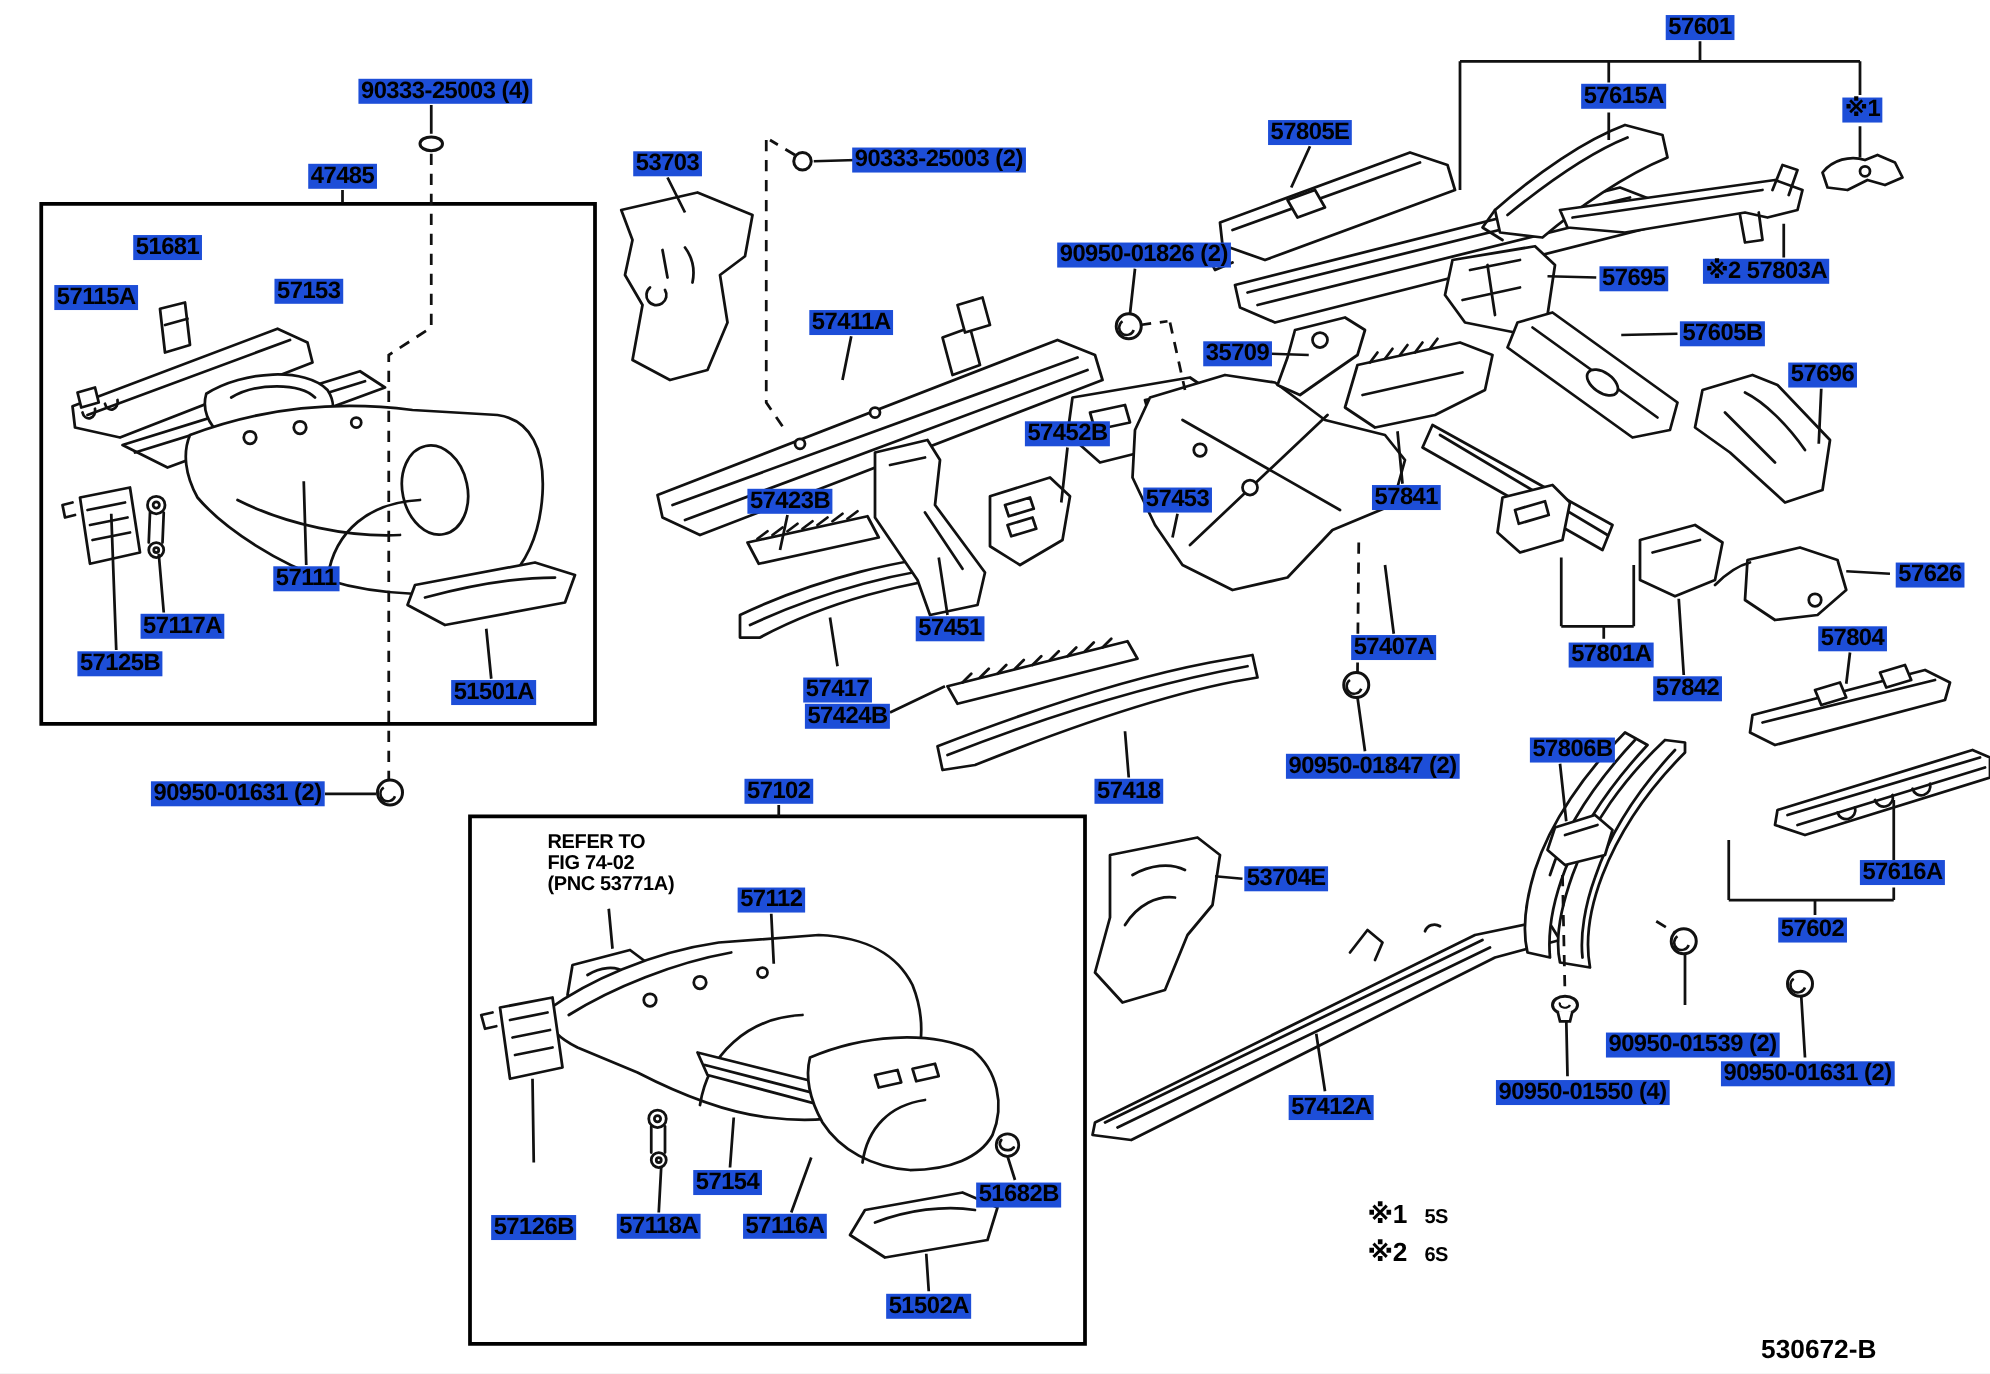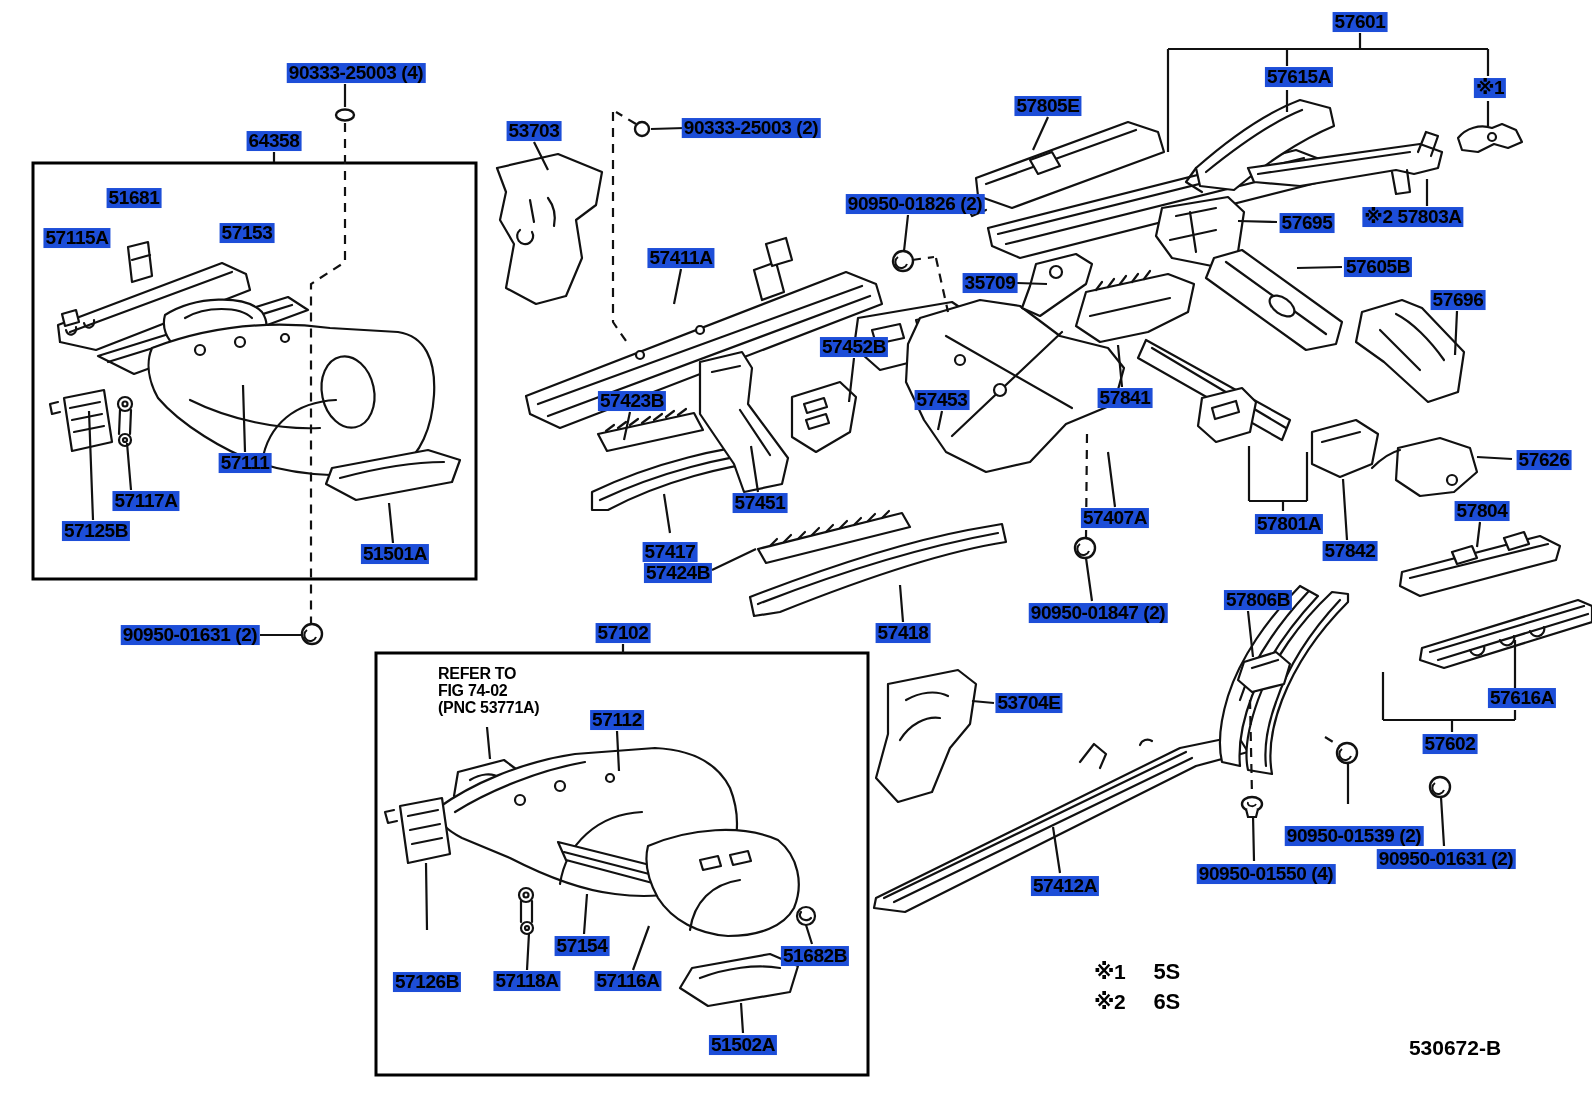--- a/index.html
+++ b/index.html
@@ -365,7 +365,7 @@
 </svg>
 
 <div class="lbl" style="left:356px;top:73px">90333-25003 (4)</div>
-<div class="lbl" style="left:274px;top:141px">64358</div>
+<div class="lbl" style="left:274px;top:141px">47485</div>
 <div class="lbl" style="left:534px;top:131px">53703</div>
 <div class="lbl" style="left:751px;top:128px">90333-25003 (2)</div>
 <div class="lbl" style="left:1360px;top:22px">57601</div>

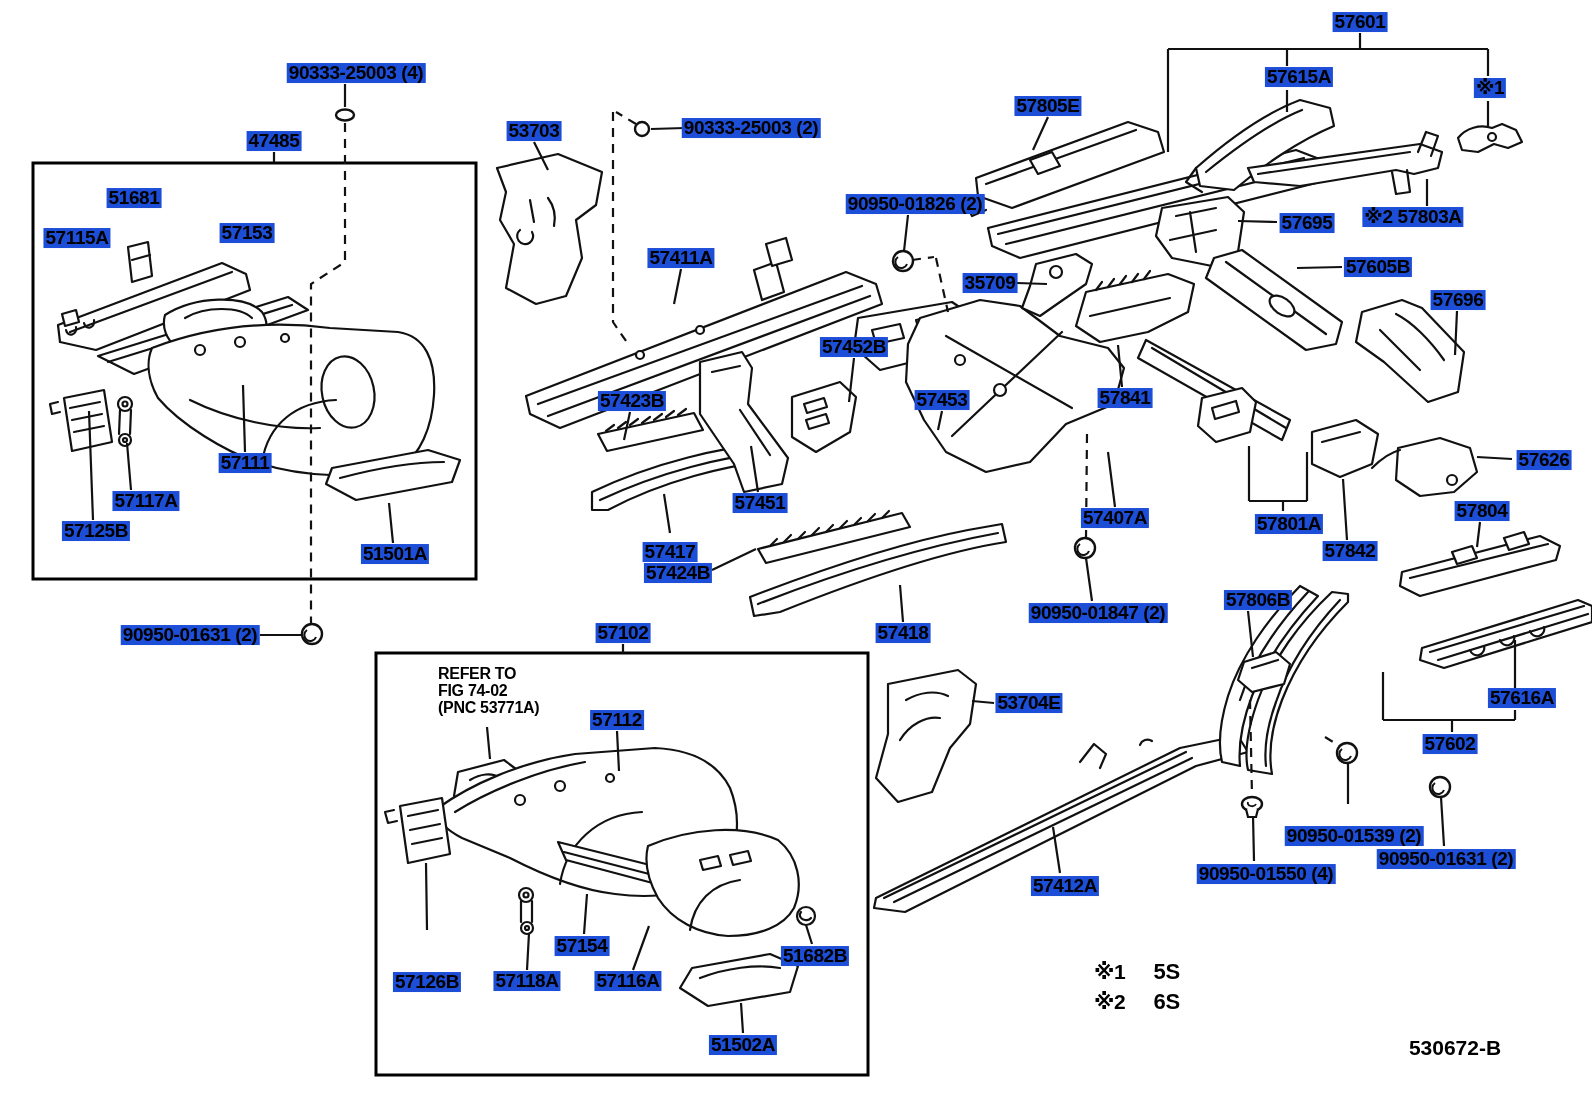--- a/index.html
+++ b/index.html
@@ -21,7 +21,7 @@
     position:absolute;transform:translate(0,-50%);font-weight:bold;font-size:21px;
     white-space:nowrap;letter-spacing:-0.3px;
   }
-  .note-row .code{margin-left:28px;font-size:22px;}
+  .note-row .code{margin-left:14px;font-size:16px;}
   .drawno{
     position:absolute;transform:translate(-50%,-50%);font-weight:bold;font-size:21px;
     letter-spacing:0px;white-space:nowrap;

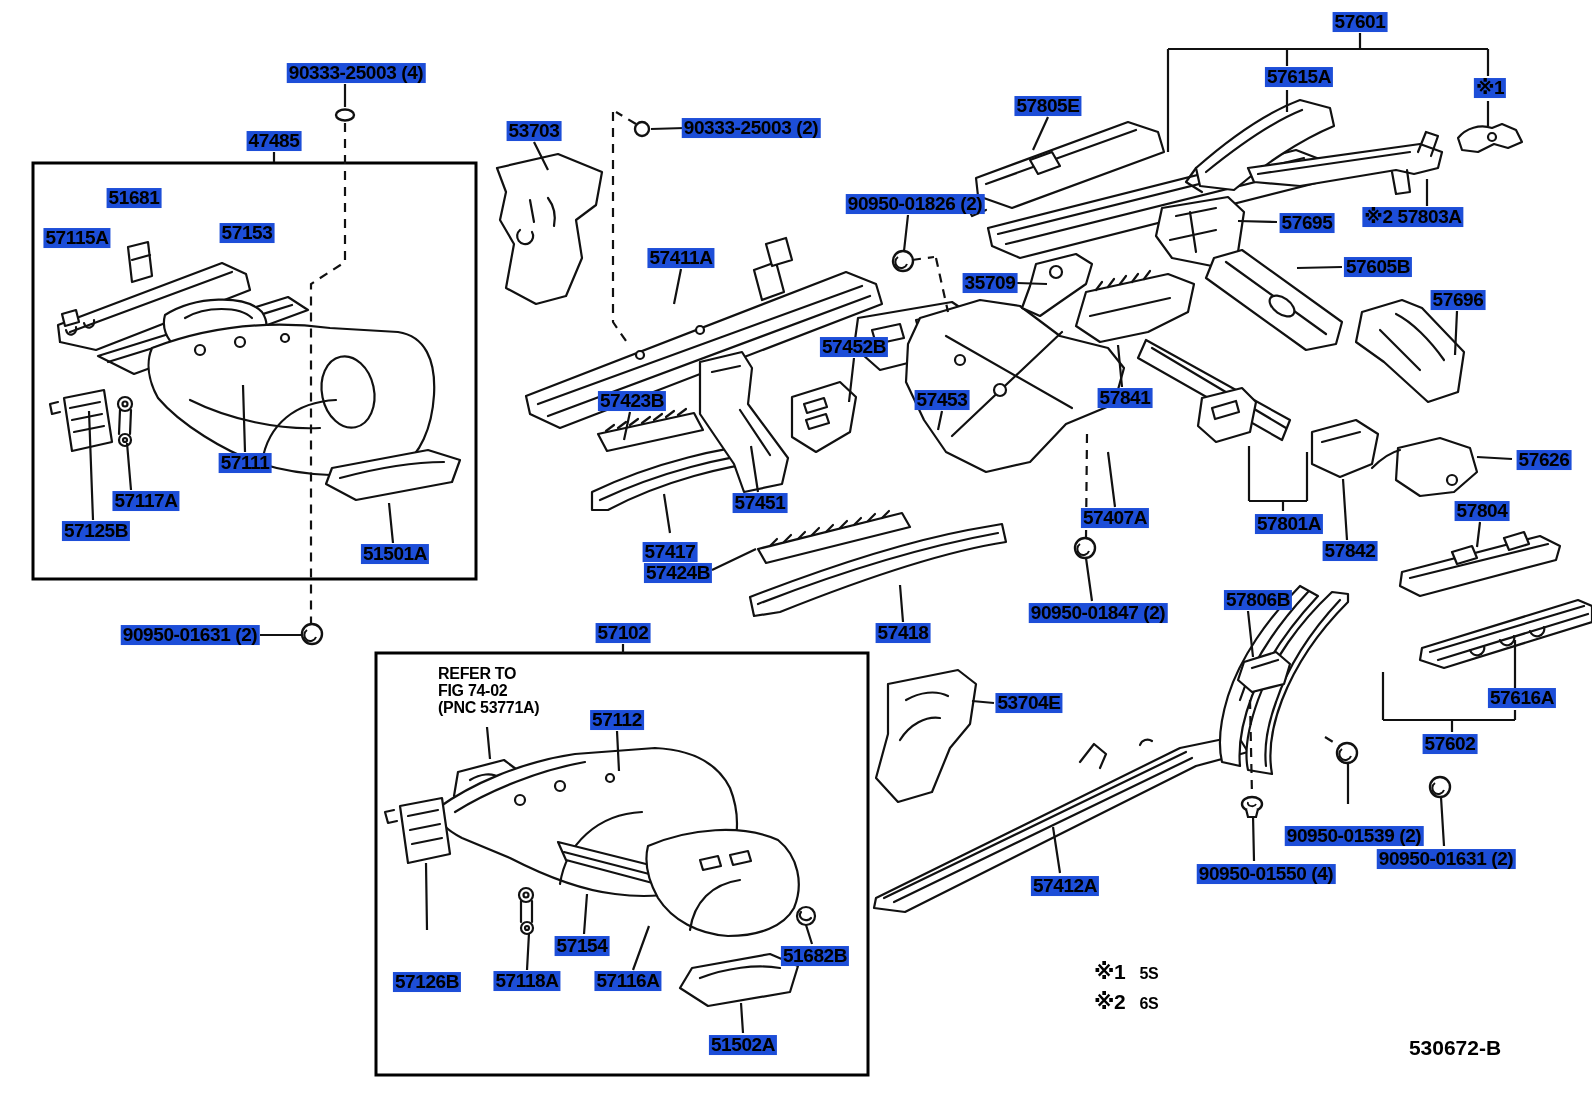--- a/index.html
+++ b/index.html
@@ -24,7 +24,7 @@
   .note-row .code{margin-left:14px;font-size:16px;}
   .drawno{
     position:absolute;transform:translate(-50%,-50%);font-weight:bold;font-size:21px;
-    letter-spacing:0px;white-space:nowrap;
+    letter-spacing:0px;white-space:nowrap;margin-top:32px;
   }
   path,rect,circle,ellipse,line{vector-effect:non-scaling-stroke;}
 </style>

